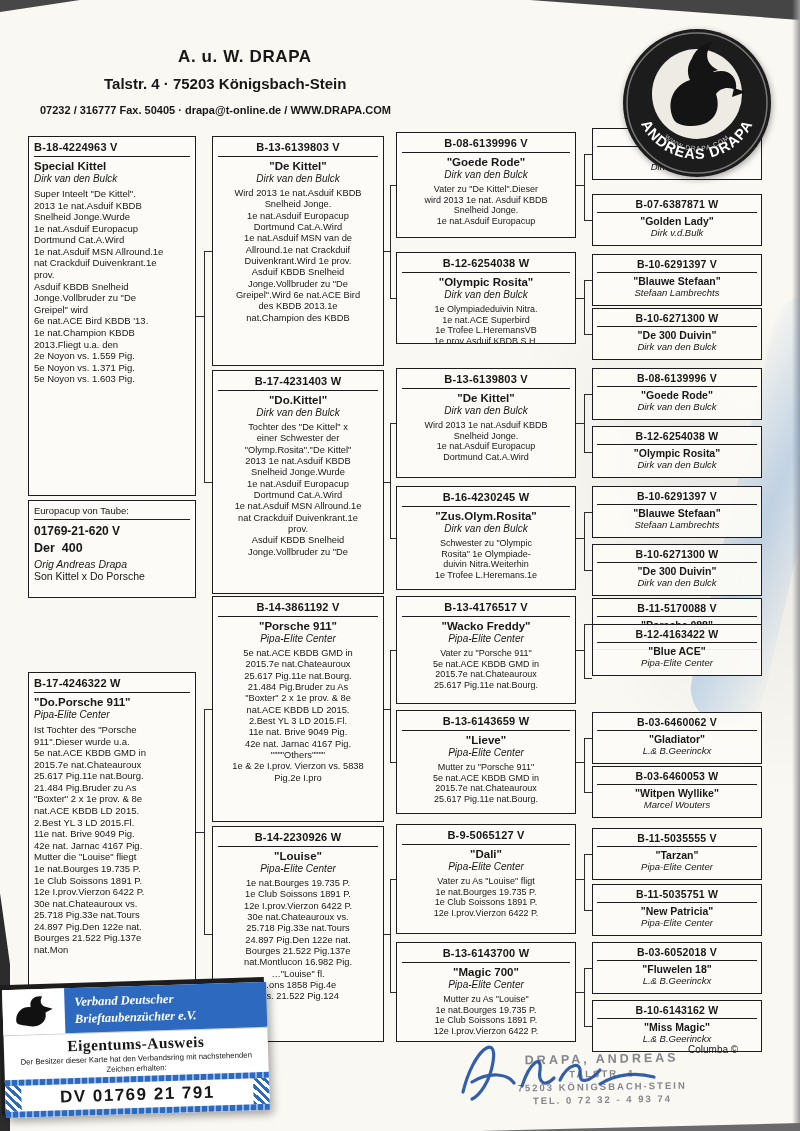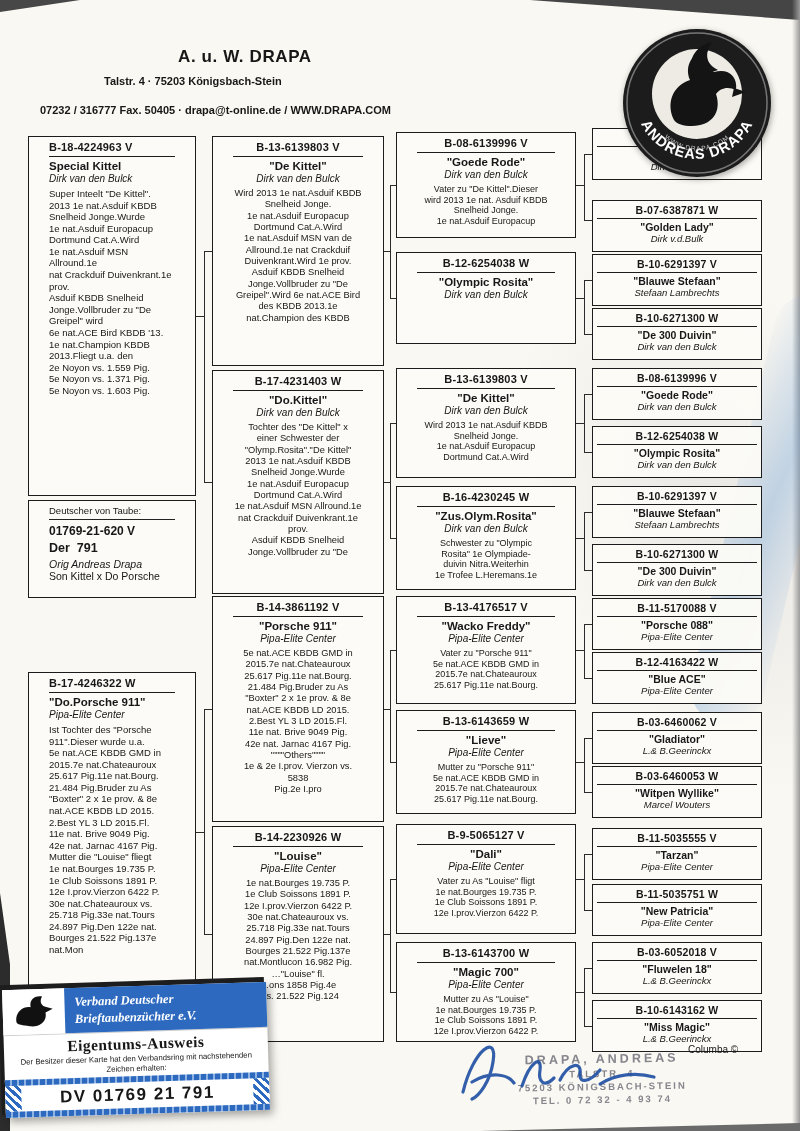--- a/index.html
+++ b/index.html
@@ -16,7 +16,7 @@
 .wing-blue{position:absolute;left:732px;top:290px;width:74px;height:440px;background:linear-gradient(100deg,rgba(128,172,218,0),rgba(128,172,218,.42) 50%,rgba(128,172,218,0));border-radius:40px;transform:rotate(13deg);z-index:1}
 
 .hdr-name{position:absolute;left:178px;top:47px;font-size:17px;font-weight:700;letter-spacing:.6px;z-index:2}
-.hdr-addr{position:absolute;left:104px;top:75px;font-size:11px;font-weight:700;z-index:2}
+.hdr-addr{position:absolute;left:104px;top:75px;font-size:15px;font-weight:700;z-index:2}
 .hdr-contact{position:absolute;left:40px;top:104px;font-size:11px;font-weight:700;z-index:2}
 .logo{position:absolute;left:622px;top:28px;width:150px;height:150px;z-index:5;filter:drop-shadow(1px 2px 3px rgba(0,0,0,.35))}
 

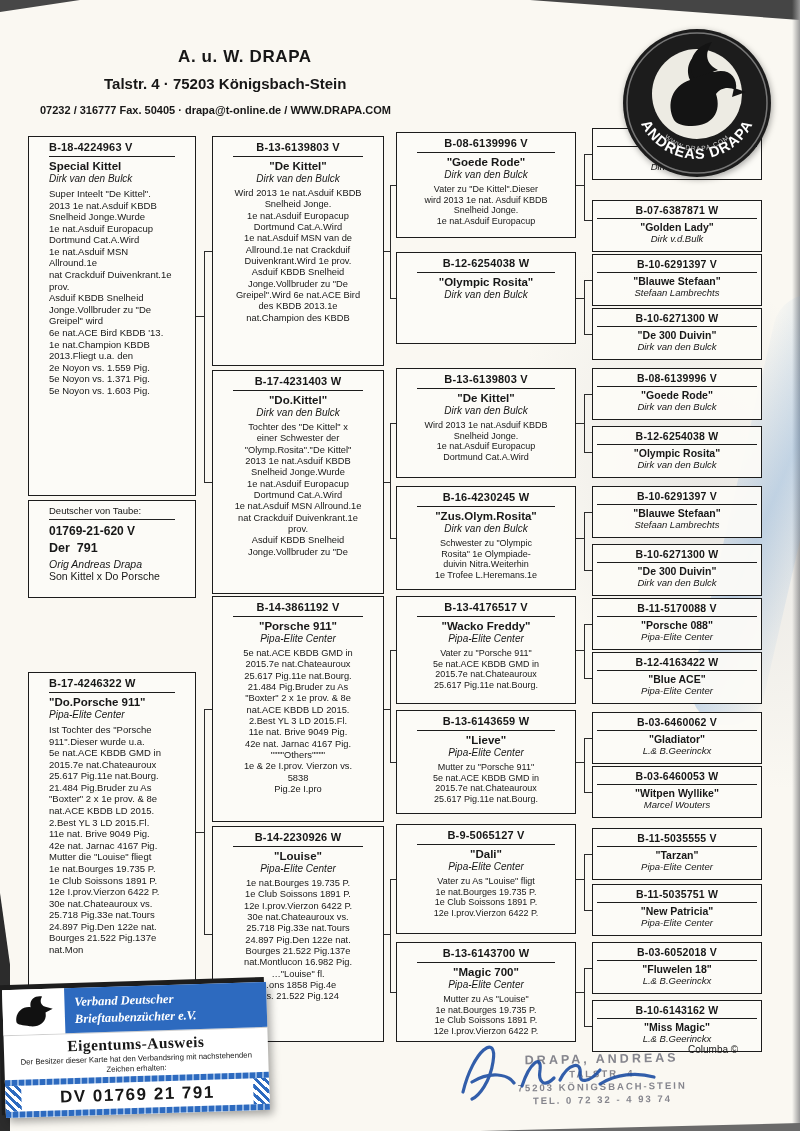--- a/index.html
+++ b/index.html
@@ -20,7 +20,7 @@
 .hdr-contact{position:absolute;left:40px;top:104px;font-size:11px;font-weight:700;z-index:2}
 .logo{position:absolute;left:622px;top:28px;width:150px;height:150px;z-index:5;filter:drop-shadow(1px 2px 3px rgba(0,0,0,.35))}
 
-.box{position:absolute;border:1.8px solid #1c1c1c;background:rgba(252,251,246,.94);padding:3px 20px;overflow:hidden;z-index:2;text-align:center}
+.box{position:absolute;border:1.8px solid #1c1c1c;background:rgba(252,251,246,.94);padding:3px 5px;overflow:hidden;z-index:2;text-align:center}
 .box .ring{font-weight:700;font-size:11px;letter-spacing:.2px;border-bottom:1.4px solid #1c1c1c;padding:1px 0 3px;margin-bottom:3px}
 .box .bname{font-weight:700;font-size:11.5px;margin-bottom:1px}
 .box .breeder{font-style:italic;font-size:10px;margin-bottom:4px}

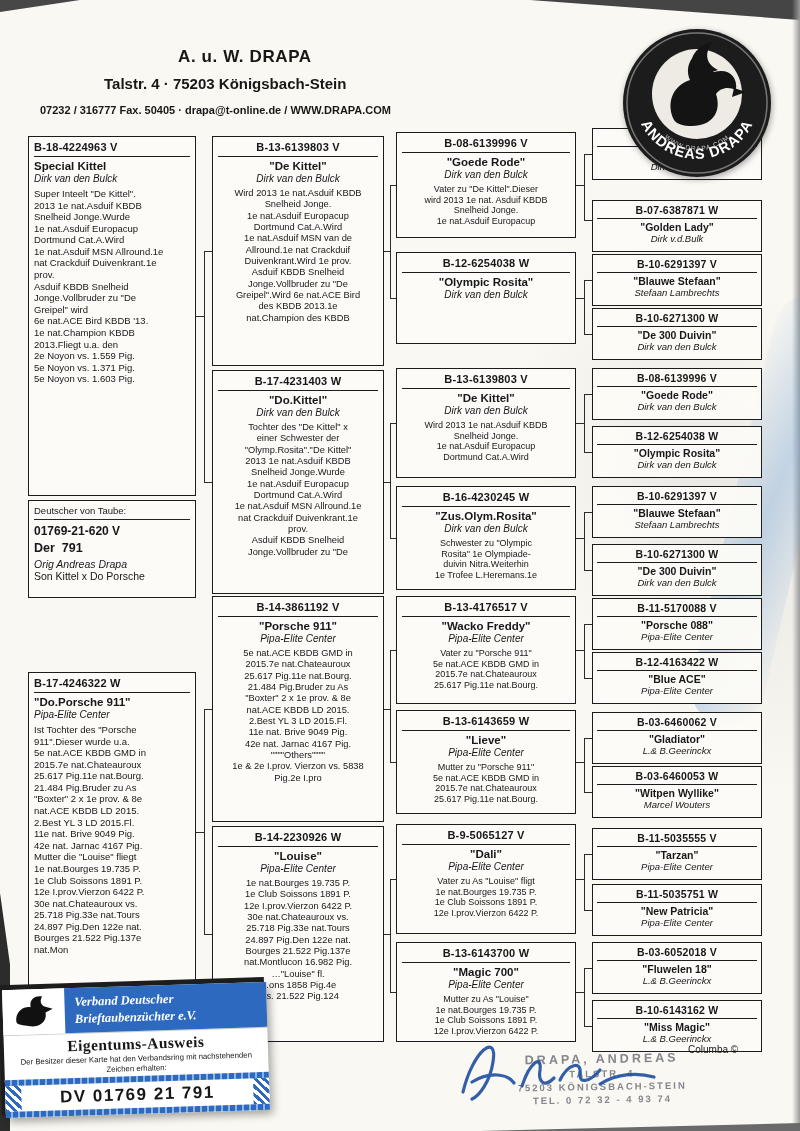--- a/index.html
+++ b/index.html
@@ -302,7 +302,7 @@
     <div class="bname">"Goed…"</div>
     <div class="breeder">Dirk v.d.Bulk</div>
   </div>
-  <div class="box g4" style="top:200px">
+  <div class="box g4" style="top:194px">
     <div class="ring">B-07-6387871 W</div>
     <div class="bname">"Golden Lady"</div>
     <div class="breeder">Dirk v.d.Bulk</div>

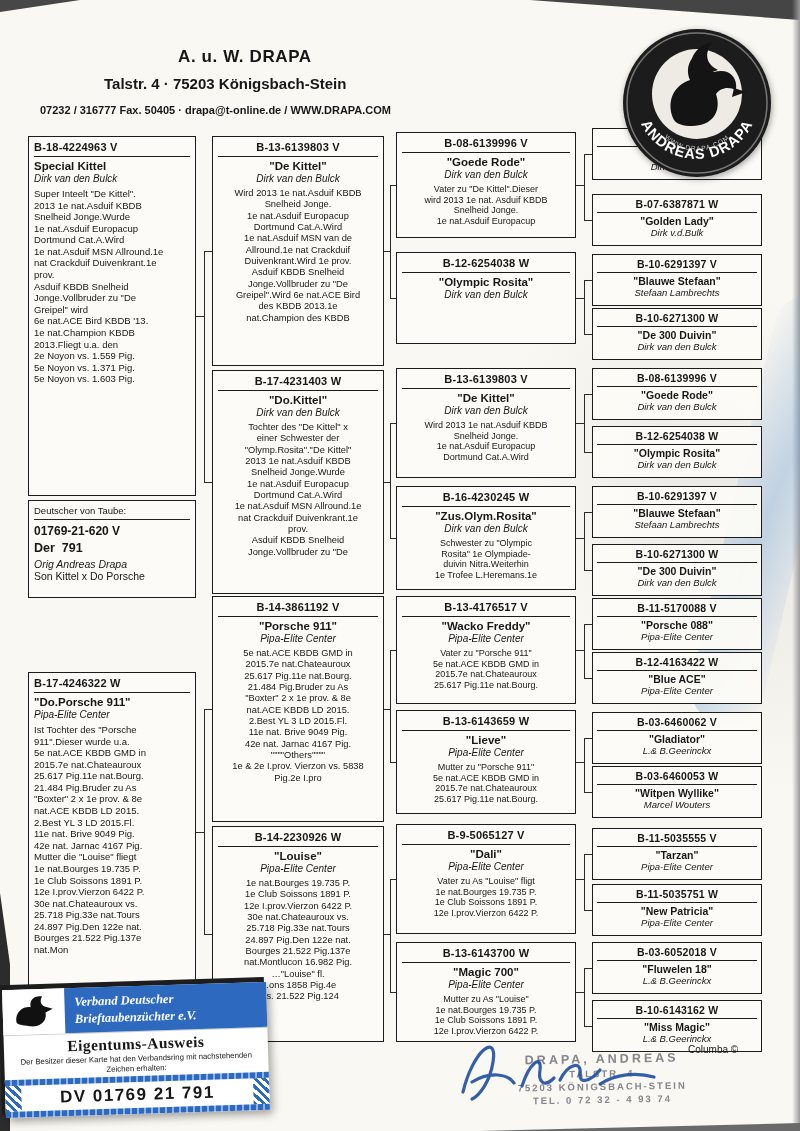--- a/index.html
+++ b/index.html
@@ -241,6 +241,10 @@
     <div class="ring">B-12-6254038 W</div>
     <div class="bname">"Olympic Rosita"</div>
     <div class="breeder">Dirk van den Bulck</div>
+    <div class="desc">1e Olympiadeduivin Nitra.
+1e nat.ACE Superbird
+1e Trofee L.HeremansVB
+1e prov.Asduif KBDB S.H.</div>
   </div>
   <div class="box g3" style="top:368px;height:110px">
     <div class="ring">B-13-6139803 V</div>

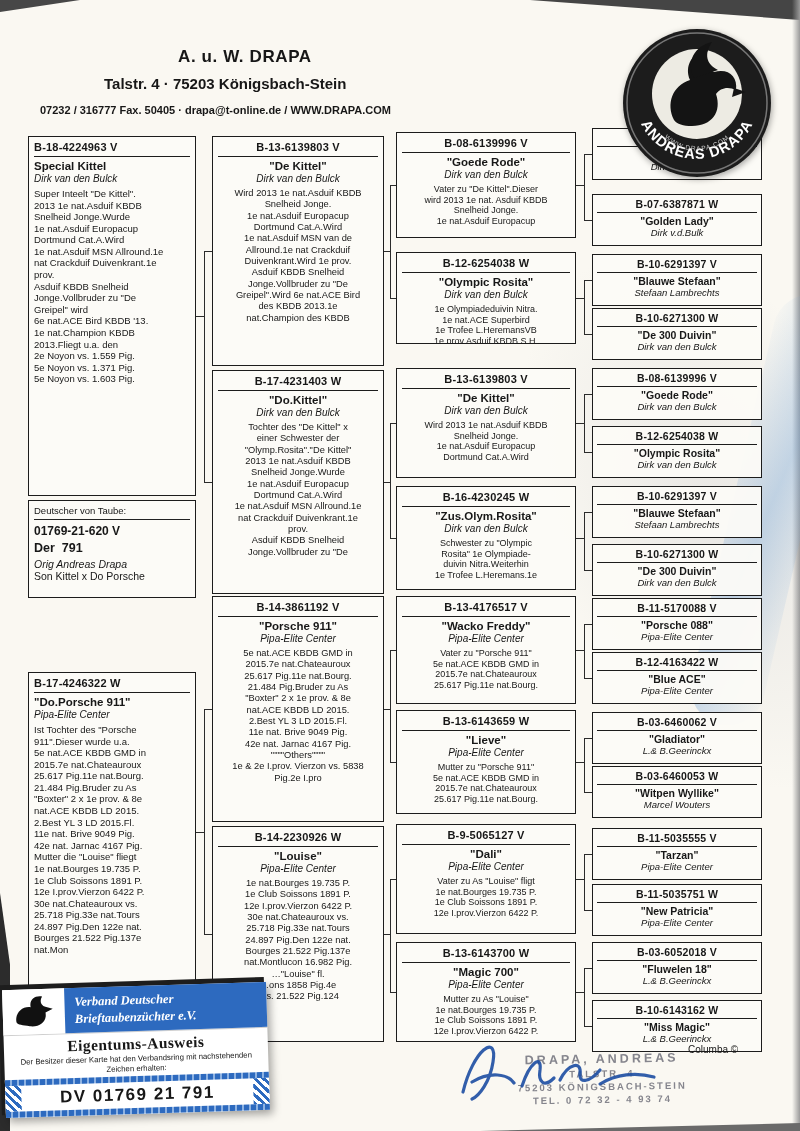--- a/index.html
+++ b/index.html
@@ -127,7 +127,7 @@
   </div>
 
   <div class="box g1" style="top:500px;height:98px">
-    <div class="sub-label">Deutscher von Taube:</div>
+    <div class="sub-label">Europacup von Taube:</div>
     <div class="sub-ring">01769-21-620 V</div>
     <div class="sub-name">Der  791</div>
     <div class="sub-orig">Orig Andreas Drapa</div>

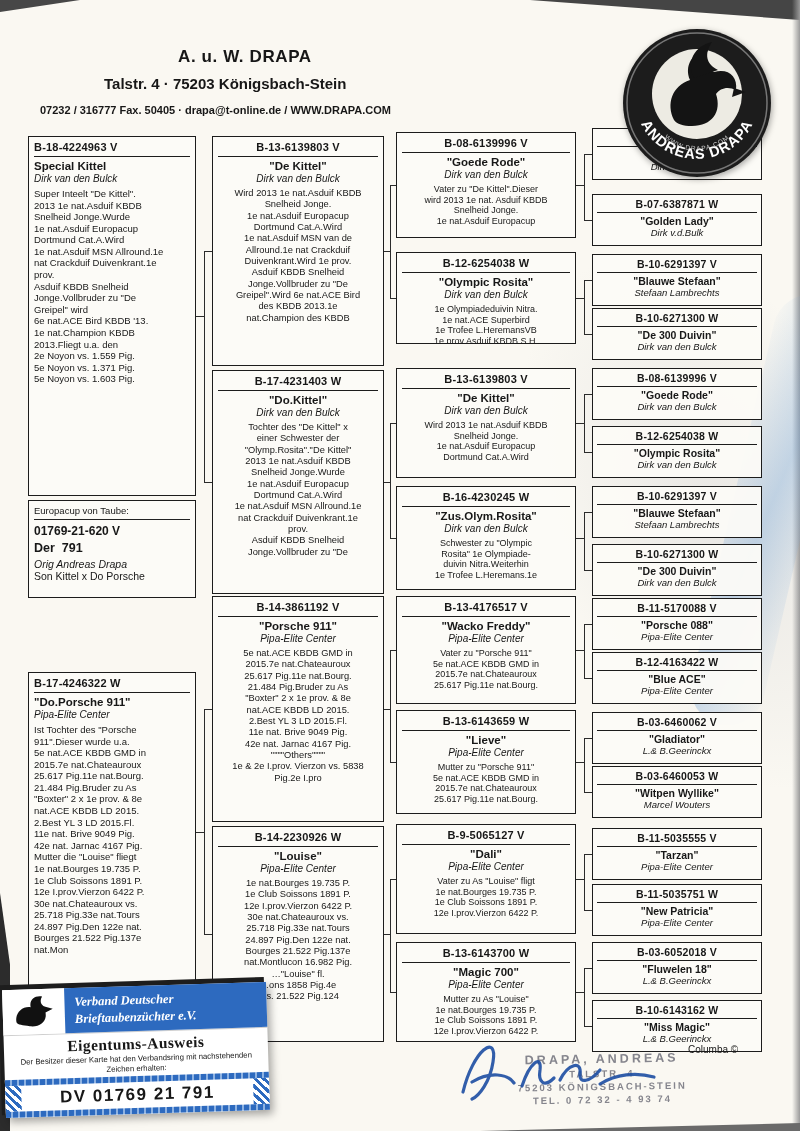--- a/index.html
+++ b/index.html
@@ -129,7 +129,7 @@
   <div class="box g1" style="top:500px;height:98px">
     <div class="sub-label">Europacup von Taube:</div>
     <div class="sub-ring">01769-21-620 V</div>
-    <div class="sub-name">Der  791</div>
+    <div class="sub-name">Der  400</div>
     <div class="sub-orig">Orig Andreas Drapa</div>
     <div class="sub-parents">Son Kittel x Do Porsche</div>
   </div>

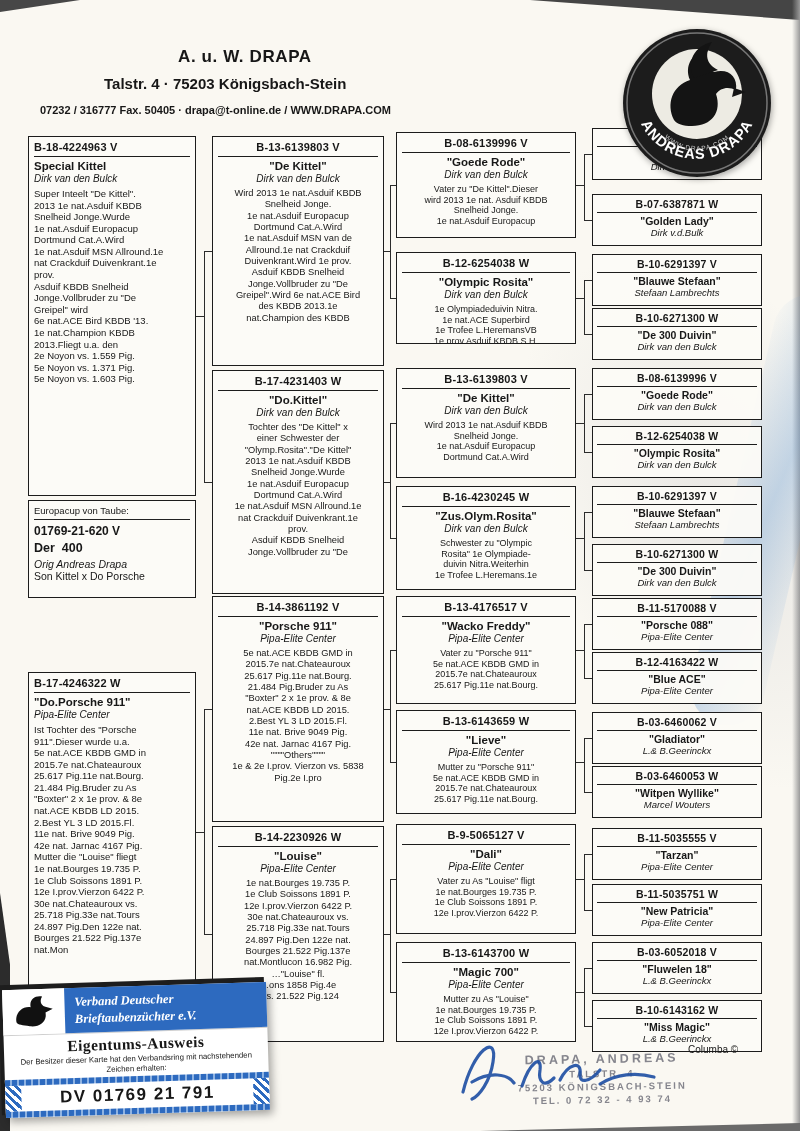--- a/index.html
+++ b/index.html
@@ -346,7 +346,7 @@
     <div class="bname">"Porsche 088"</div>
     <div class="breeder">Pipa-Elite Center</div>
   </div>
-  <div class="box g4" style="top:652px">
+  <div class="box g4" style="top:624px">
     <div class="ring">B-12-4163422 W</div>
     <div class="bname">"Blue ACE"</div>
     <div class="breeder">Pipa-Elite Center</div>

